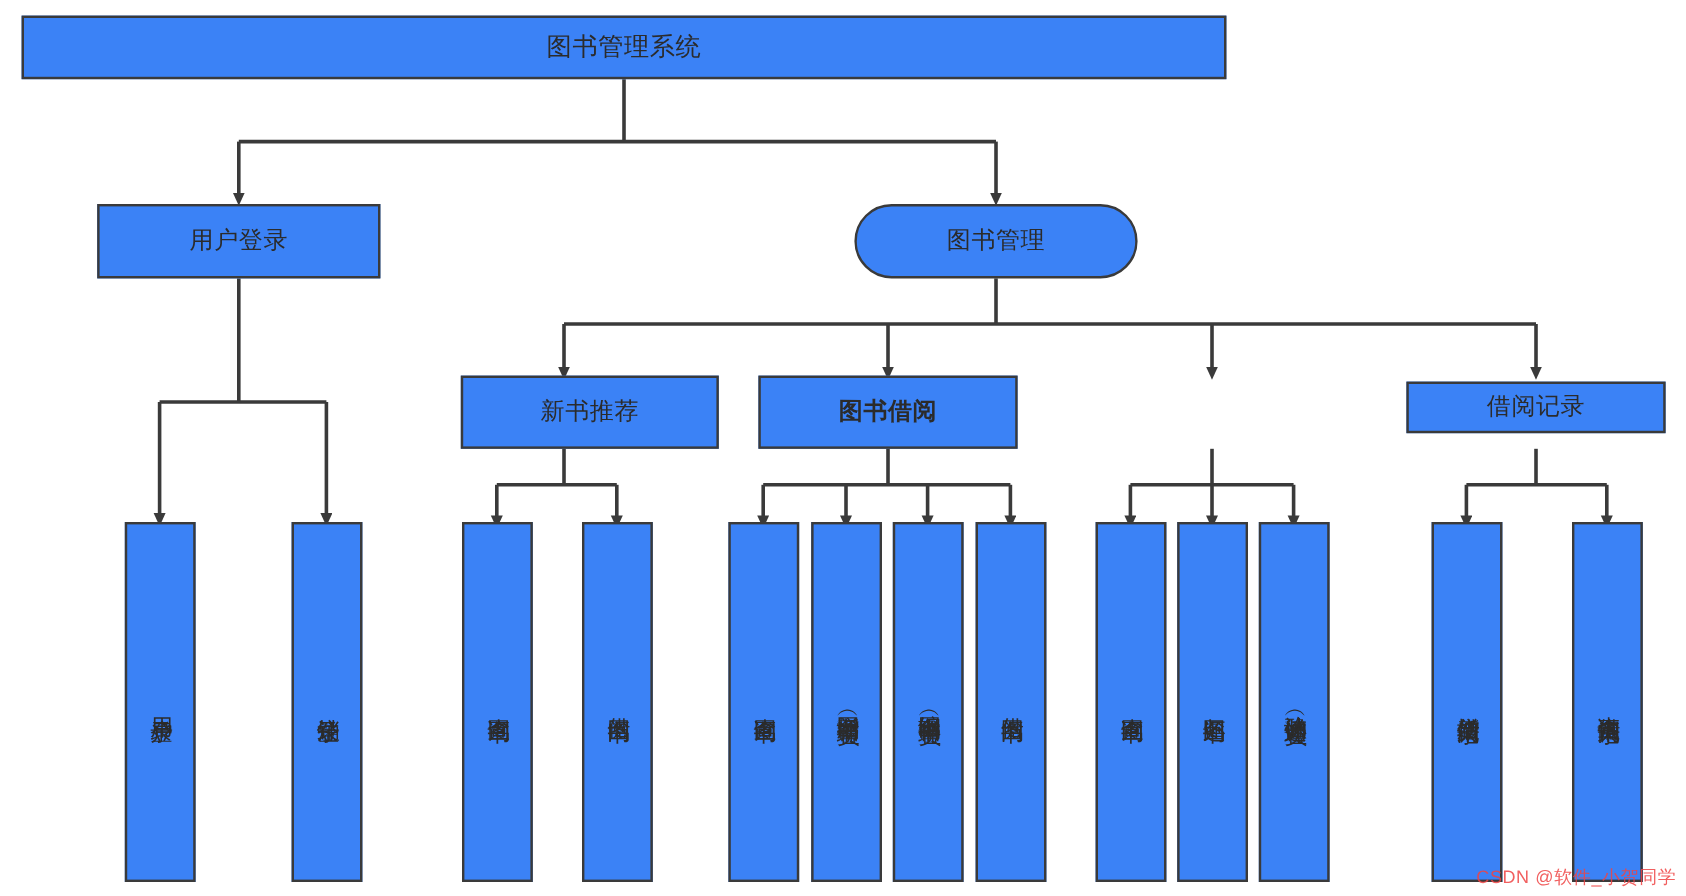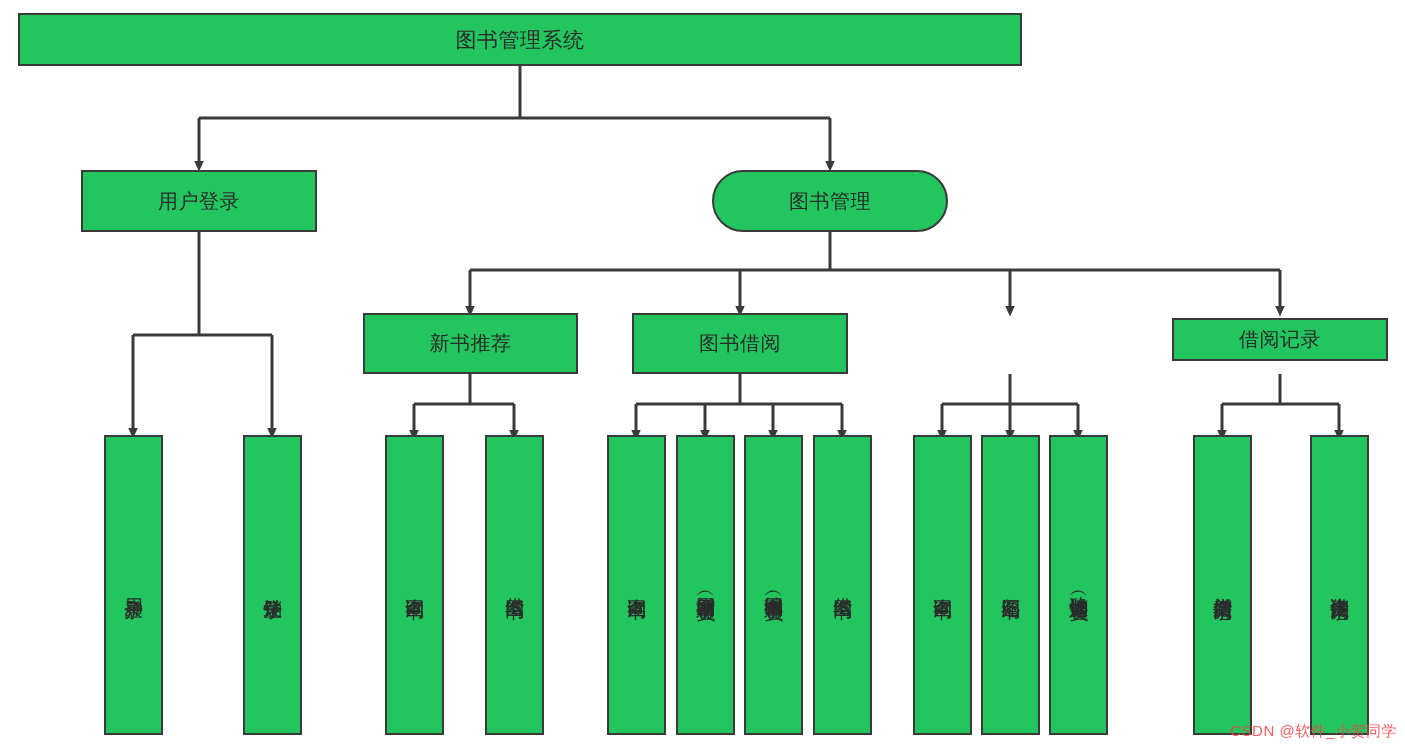--- a/index.html
+++ b/index.html
@@ -27,7 +27,7 @@
   .node {
     position: absolute;
     box-sizing: border-box;
-    background: #22c55e;
+    background: #3b82f6;
     border: 2px solid #3a3a3a;
     display: flex;
     align-items: center;

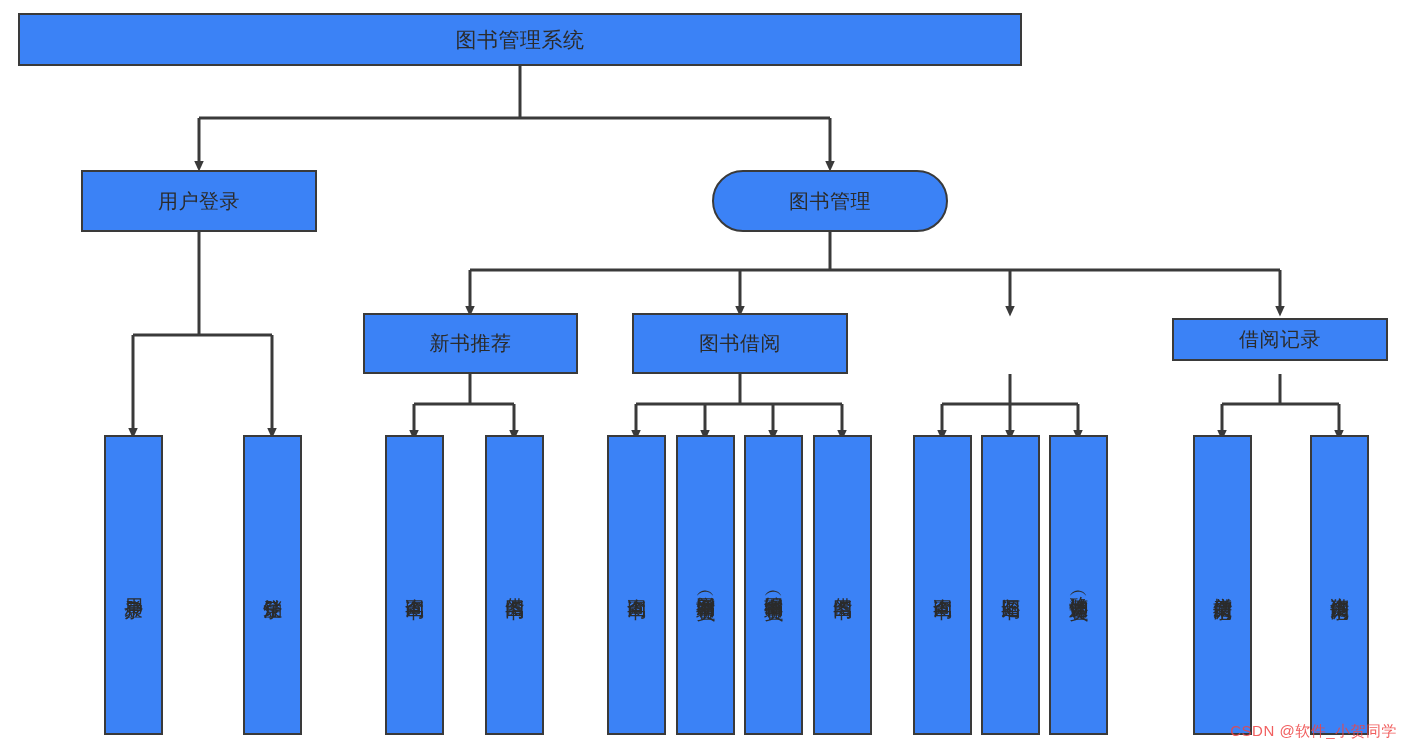--- a/index.html
+++ b/index.html
@@ -134,7 +134,7 @@
     <span class="node-label">图书管理</span>
   </div>
 
-  <div class="node level3" style="left:363px; top:313px; width:215px; height:61px;">
+  <div class="node level3" style="left:384px; top:313px; width:215px; height:61px;">
     <span class="node-label">新书推荐</span>
   </div>
   <div class="node level3" style="left:632px; top:313px; width:216px; height:61px;">

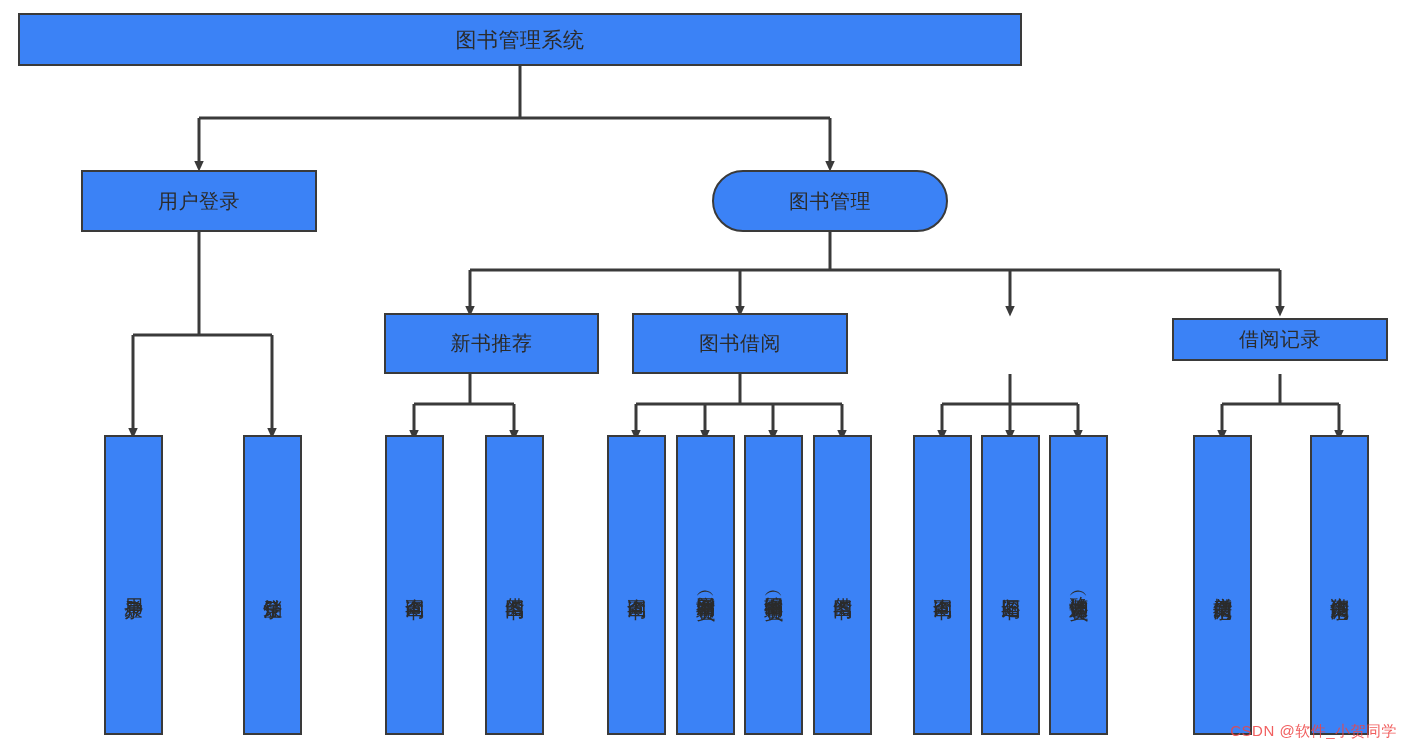--- a/index.html
+++ b/index.html
@@ -137,7 +137,7 @@
   <div class="node level3" style="left:384px; top:313px; width:215px; height:61px;">
     <span class="node-label">新书推荐</span>
   </div>
-  <div class="node level3" style="left:632px; top:313px; width:216px; height:61px;">
+  <div class="node level3" style="left:632px; top:313px; width:216px; height:61px;font-weight:bold;">
     <span class="node-label">图书借阅</span>
   </div>
   <div class="node level3" style="left:1172px; top:318px; width:216px; height:43px;">

